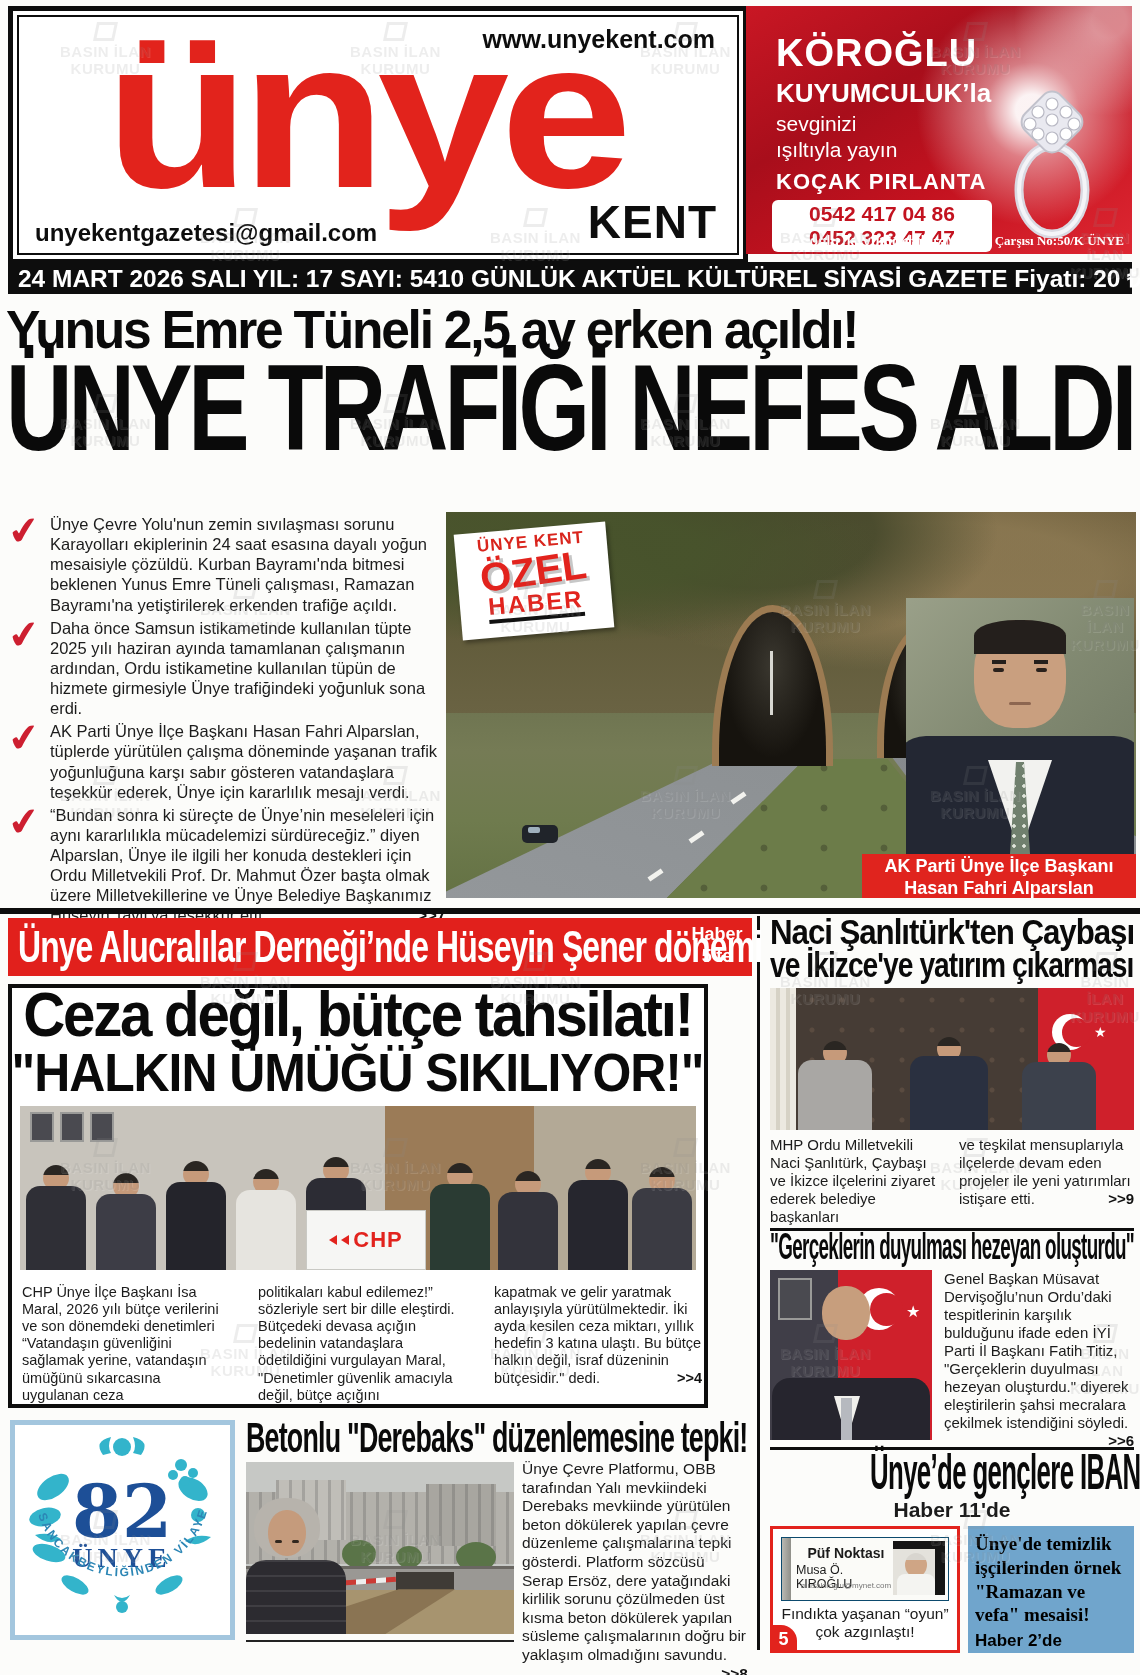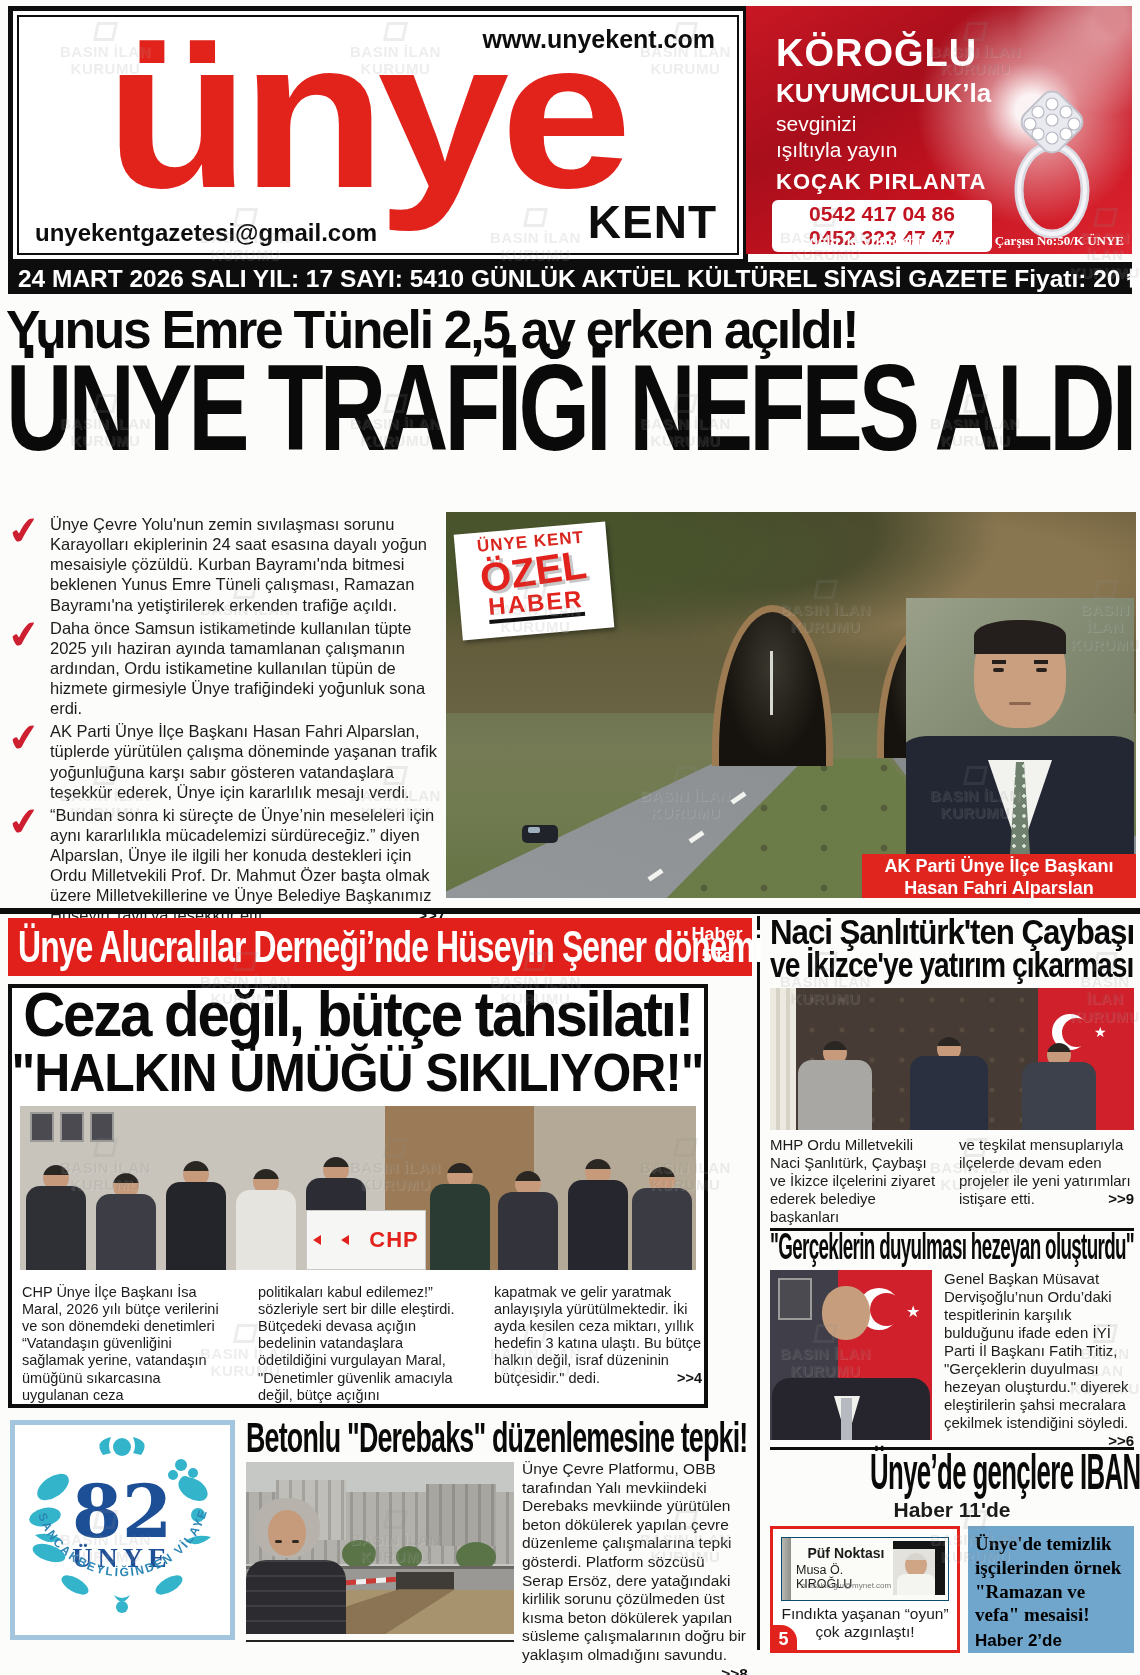--- a/index.html
+++ b/index.html
@@ -113,7 +113,7 @@
          background:linear-gradient(180deg,#2a2622 0 38%,#c69a7a 38%);}
   .fg .b{width:60px;height:78px;border-radius:14px 14px 0 0;margin-top:-5px;}
   .podium{position:absolute;left:286px;bottom:0;width:118px;height:58px;background:#f6f6f4;border:1px solid #c9c9c4;
-          display:flex;align-items:center;justify-content:center;gap:20px;}
+          display:flex;align-items:center;justify-content:center;gap:4px;}
   .podium b{color:#e2231d;font-size:22px;letter-spacing:1px;}
   .tri{width:0;height:0;border-top:5px solid transparent;border-bottom:5px solid transparent;border-right:8px solid #e2231d;}
   .frame{position:absolute;background:#4a4a50;border:2px solid #9a9a98;}

